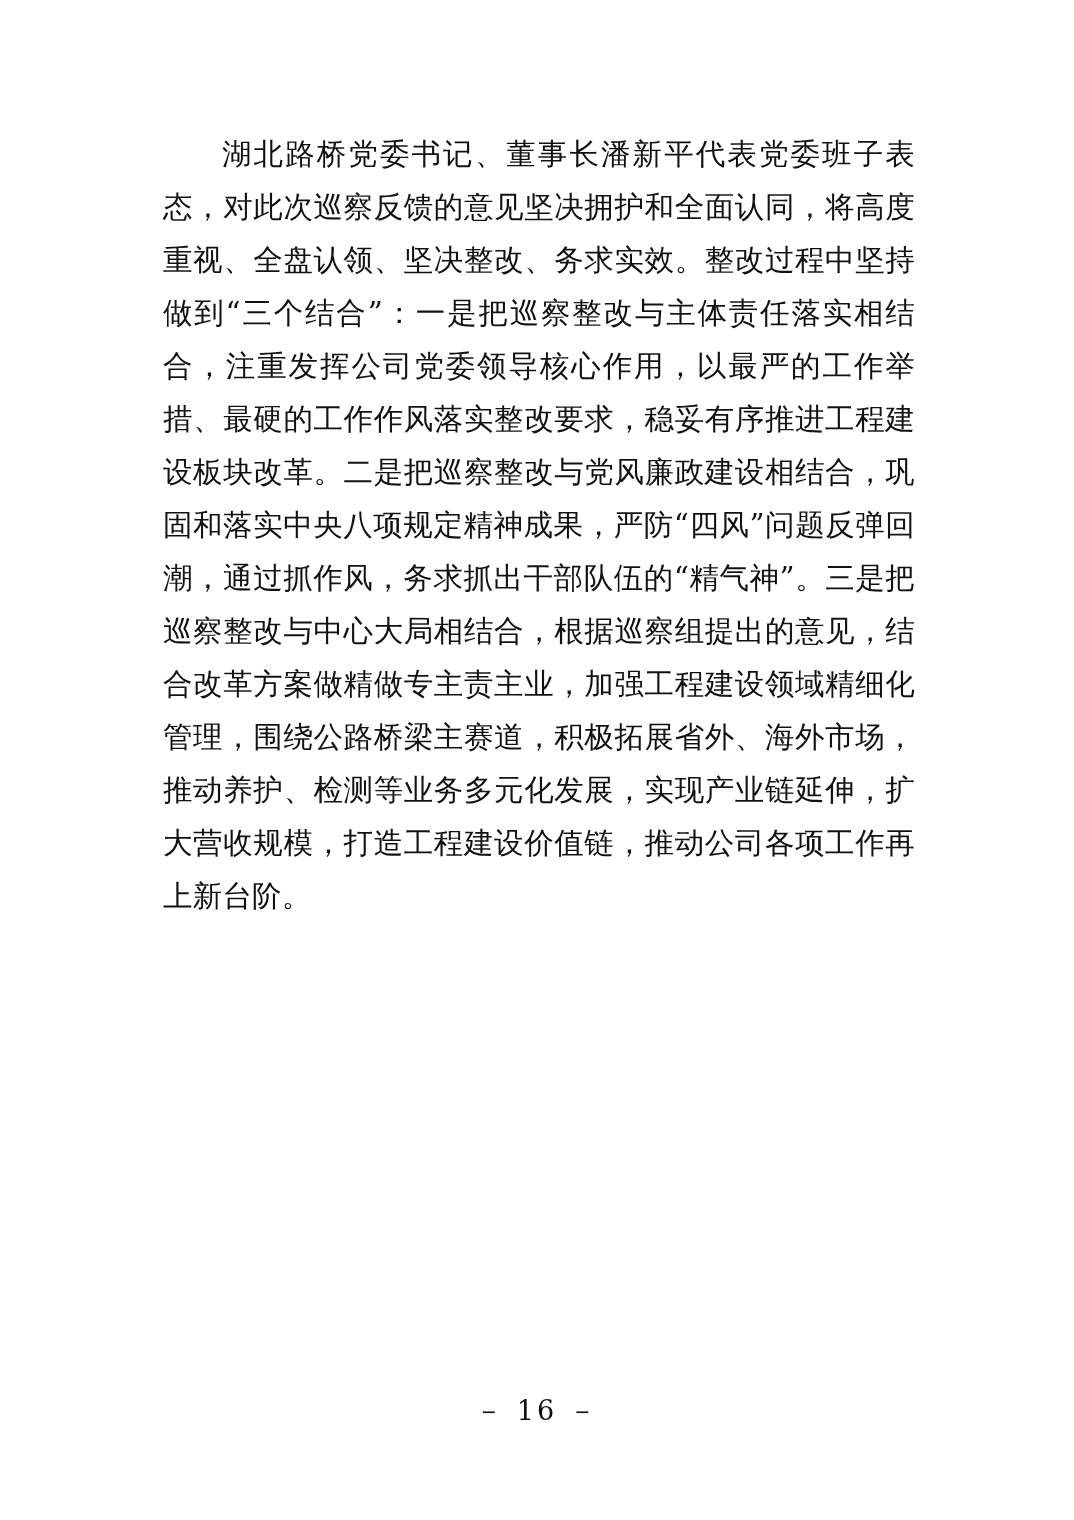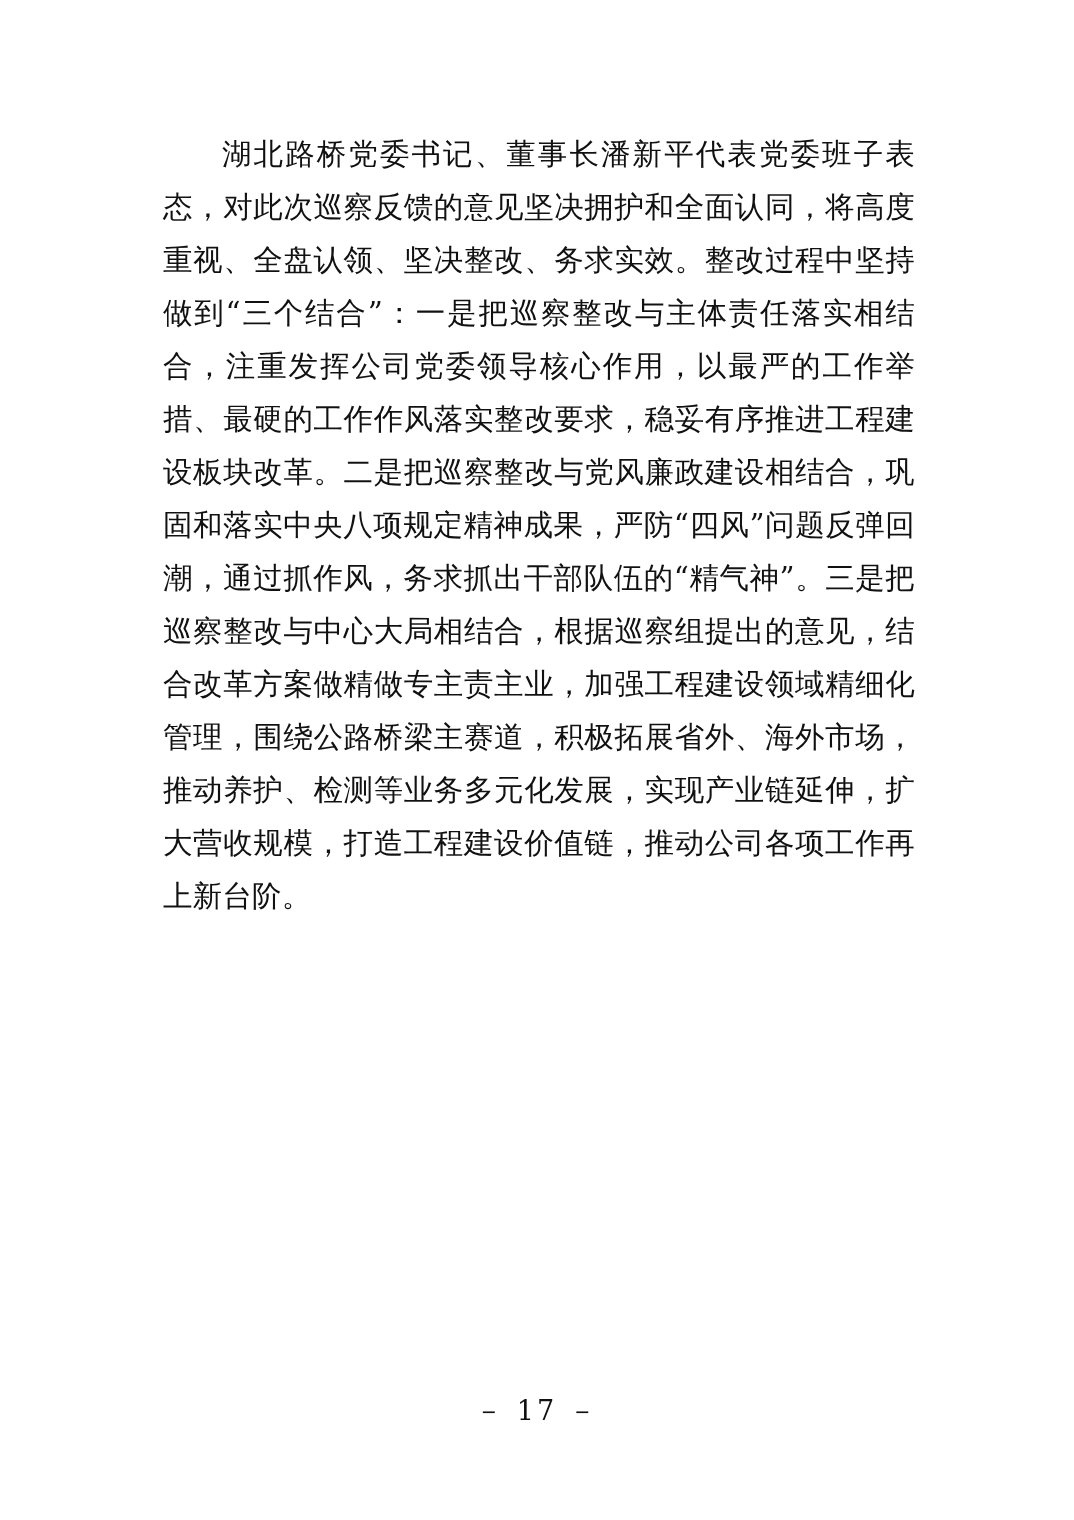--- a/index.html
+++ b/index.html
@@ -57,7 +57,7 @@
     <p class="para">湖北路桥党委书记、董事长潘新平代表党委班子表态，对此次巡察反馈的意见坚决拥护和全面认同，将高度重视、全盘认领、坚决整改、务求实效。整改过程中坚持做到“三个结合”：一是把巡察整改与主体责任落实相结合，注重发挥公司党委领导核心作用，以最严的工作举措、最硬的工作作风落实整改要求，稳妥有序推进工程建设板块改革。二是把巡察整改与党风廉政建设相结合，巩固和落实中央八项规定精神成果，严防“四风”问题反弹回潮，通过抓作风，务求抓出干部队伍的“精气神”。三是把巡察整改与中心大局相结合，根据巡察组提出的意见，结合改革方案做精做专主责主业，加强工程建设领域精细化管理，围绕公路桥梁主赛道，积极拓展省外、海外市场，推动养护、检测等业务多元化发展，实现产业链延伸，扩大营收规模，打造工程建设价值链，推动公司各项工作再上新台阶。</p>
   </div>
 
-  <div class="footer">－ 17 －</div>
+  <div class="footer">－ 16 －</div>
 
 </div>
 

